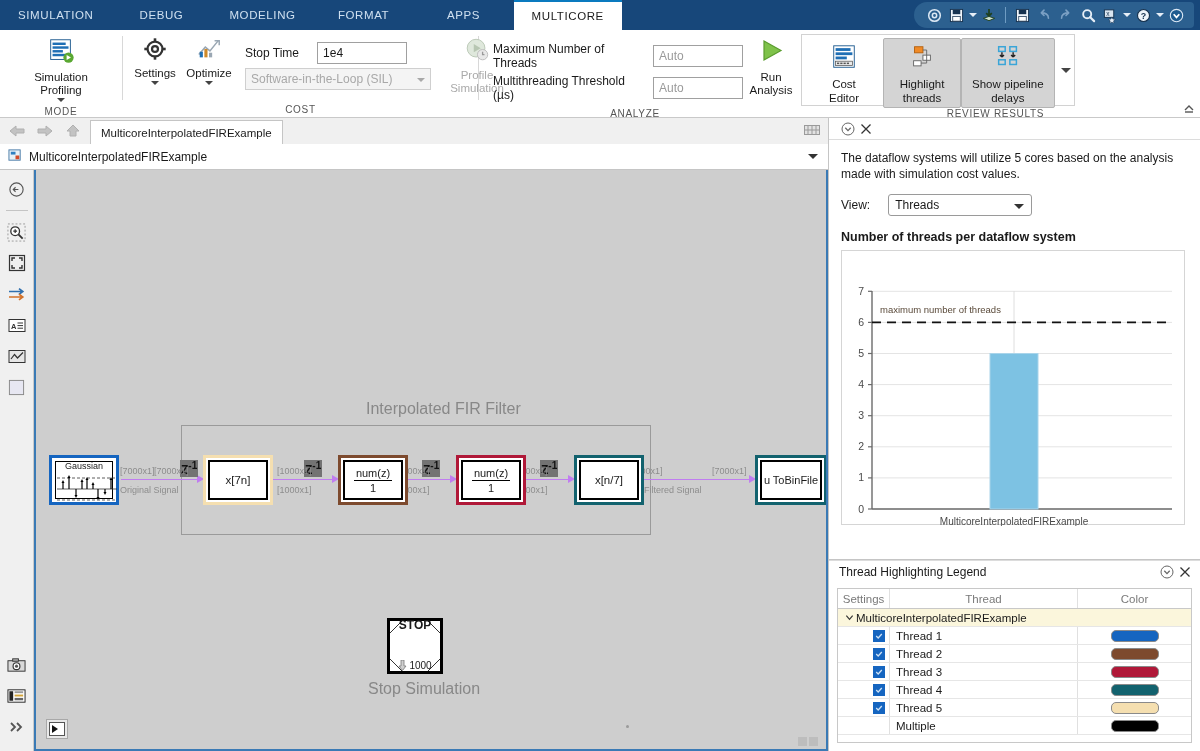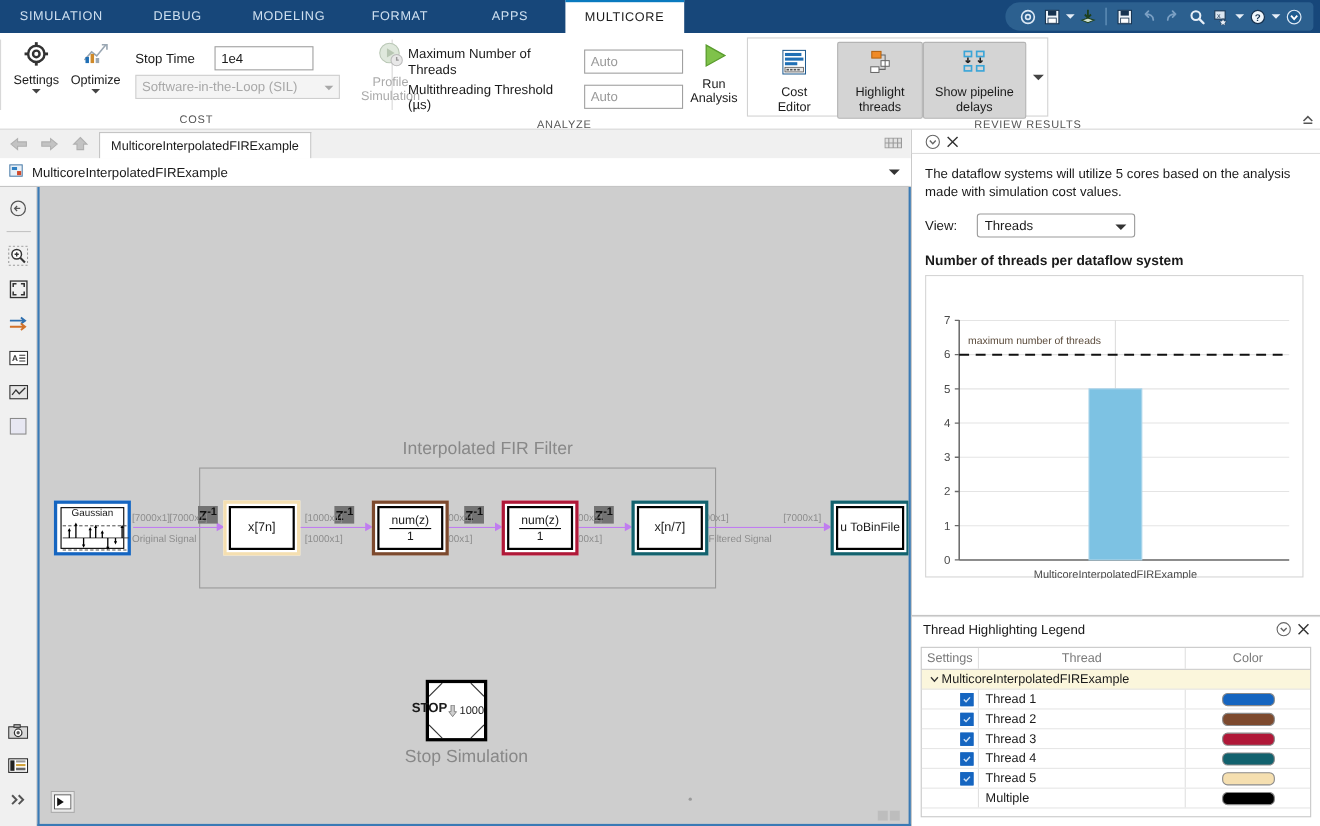--- a/index.html
+++ b/index.html
@@ -283,6 +283,26 @@
   <div class="ribbon">
     <div class="rib-groups">
 
+      <div class="rib-group" style="width:122px">
+        <div class="gbody" style="justify-content:center">
+          <div class="bigbtn">
+            <span>
+              <svg width="30" height="30" viewBox="0 0 32 32">
+                  <rect x="5" y="4" width="21" height="21" fill="#fff" stroke="#1f5b8f"></rect>
+                  <rect x="7" y="7" width="14" height="2.6" fill="#1f6fb5"></rect>
+                  <rect x="7" y="11" width="17" height="2.6" fill="#1f6fb5"></rect>
+                  <rect x="7" y="15" width="11" height="2.6" fill="#1f6fb5"></rect>
+                  <rect x="7" y="19" width="15" height="2.6" fill="#1f6fb5"></rect>
+                  <circle cx="24" cy="23" r="5.5" fill="#5aa832"></circle>
+                  <path d="M22 20.3 L26.6 23 L22 25.7 Z" fill="#fff"></path>
+                </svg>
+            </span>
+            <span class="lbl">Simulation Profiling</span>
+            <span class="dncaret"></span>
+          </div>
+        </div>
+        <div class="glabel">MODE</div>
+      </div>
       <div class="rib-sep"></div>
 
       <div class="rib-group" style="width:355px">

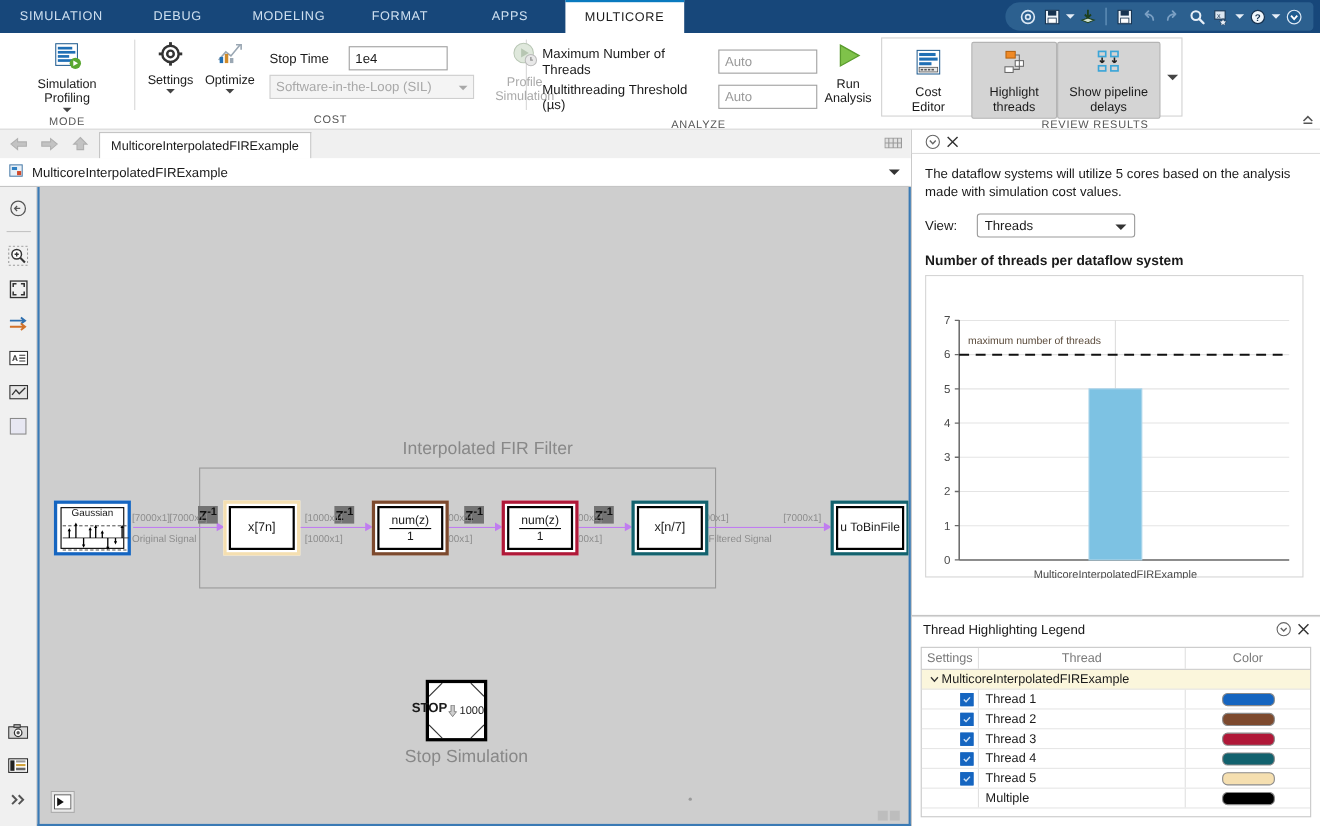--- a/index.html
+++ b/index.html
@@ -135,7 +135,7 @@
   .cap { position:absolute; font-size:16px; color:#888; white-space:nowrap; }
   .stopblk {
     position:absolute; background:#ffffff; border:3px solid #000; width:56px; height:56px;
-    display:flex; flex-direction:row; align-items:center; justify-content:flex-end;
+    display:flex; flex-direction:column; align-items:center; justify-content:space-between;gap:8px;
   }
   .term-ico { position:absolute; left:10px; bottom:10px; width:22px; height:20px;
               border:1px solid #a8a8a8; background:#e8e8e8; display:flex; align-items:center; justify-content:center; }

